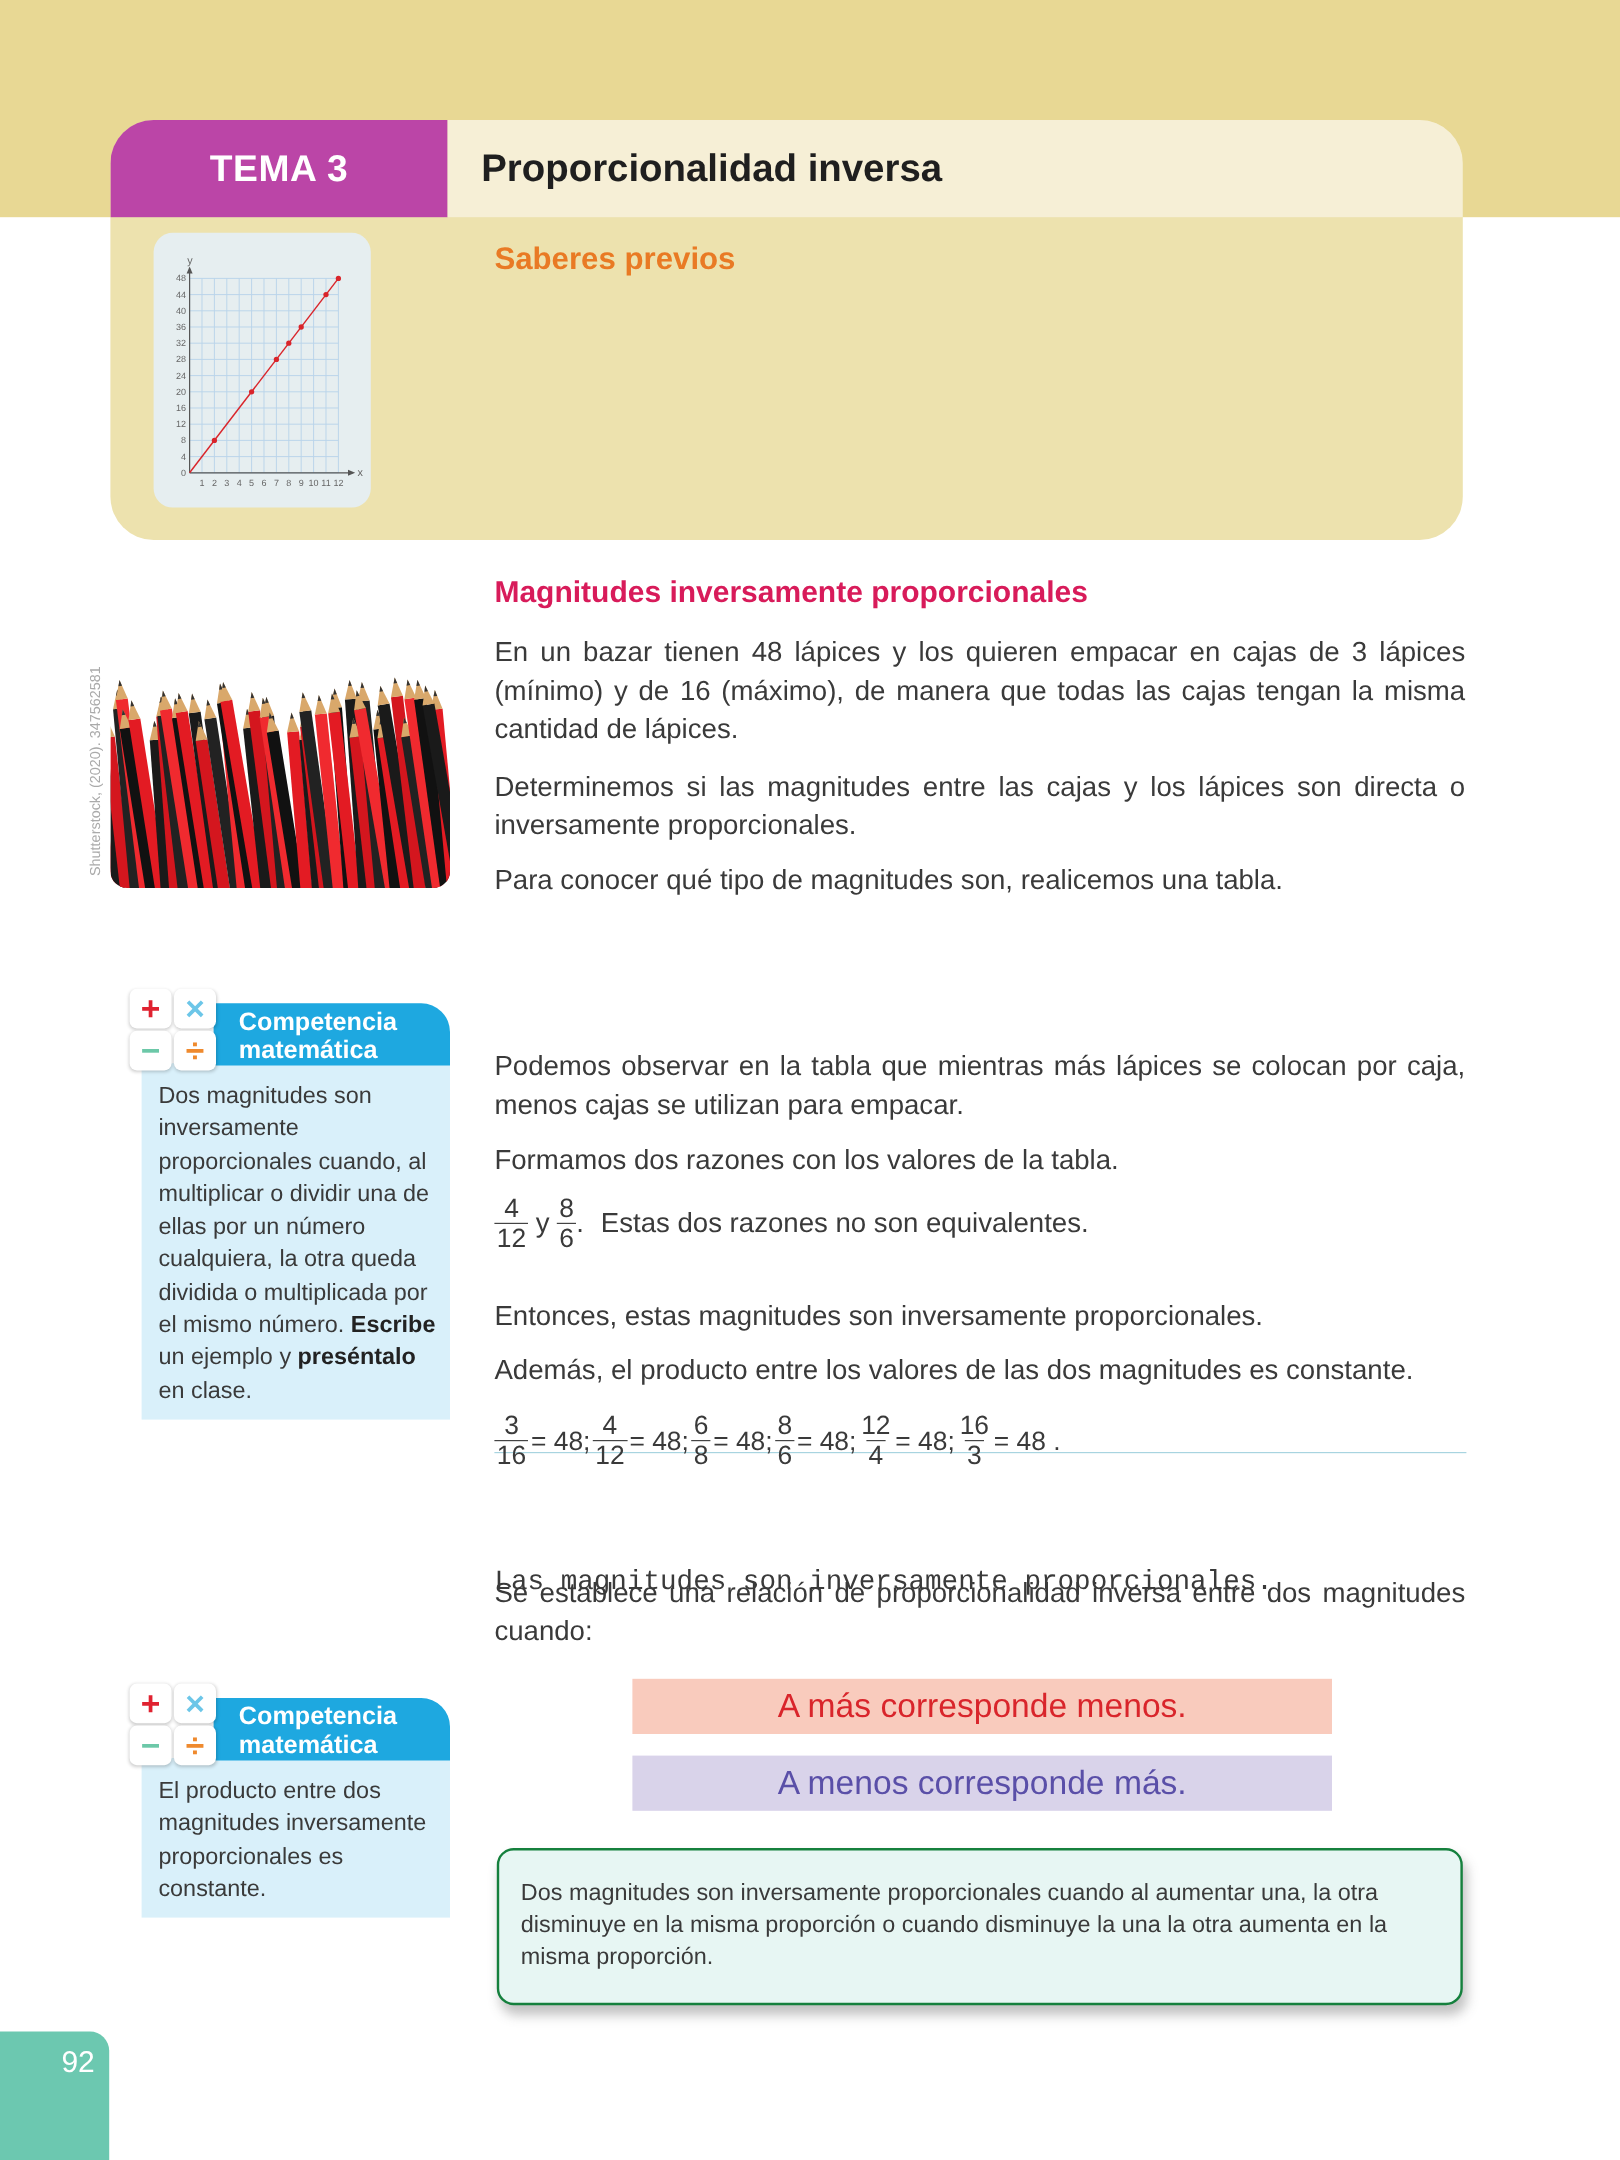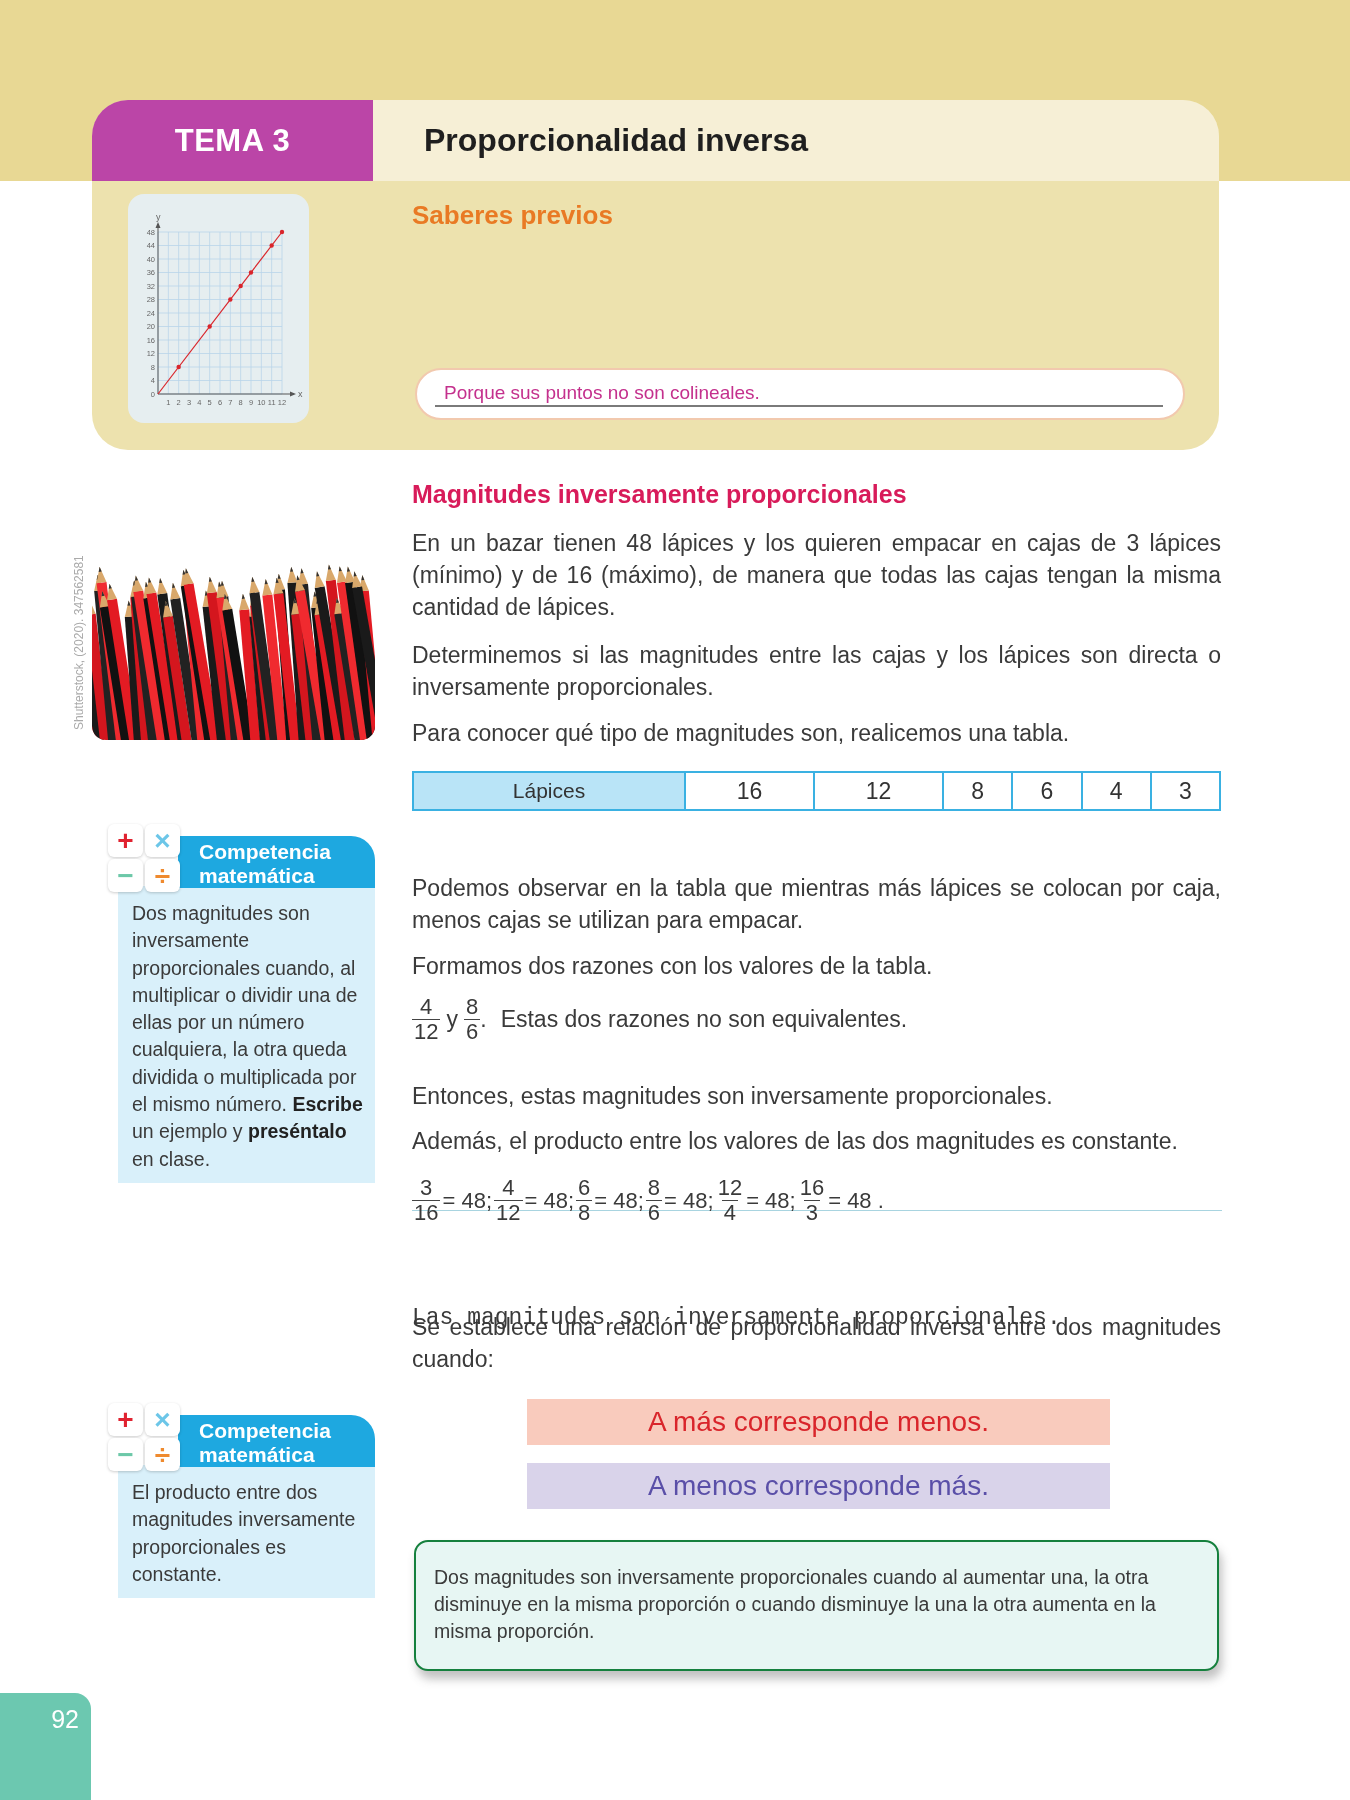--- a/index.html
+++ b/index.html
@@ -11,7 +11,7 @@
     .header-card { position: absolute; left: 92px; top: 100px; width: 1127px; height: 350px; background: #ede2ae; border-radius: 36px; overflow: hidden; }
     .tema-tab { position: absolute; left: 0; top: 0; width: 281px; height: 81px; background: #bb45a7; display: flex; align-items: center; justify-content: center; }
     .tema-tab span { color: #ffffff; font-weight: bold; font-size: 31px; letter-spacing: 0.5px; }
-    .title-strip { position: absolute; left: 281px; top: 0; right: 0; height: 81px; background: #f6efd6; display: flex; align-items: center; padding-left: 51px; }
+    .title-strip { position: absolute; left: 281px; top: 0; right: 0; height: 81px; background: #f6efd6; display: flex; align-items: center; padding-left: 28px; }
     .title-strip span { color: #1f1f1f; font-weight: bold; font-size: 32px; }
 
     .graph-box { position: absolute; left: 36px; top: 94px; width: 181px; height: 229px; background: #e6eef0; border-radius: 16px; }

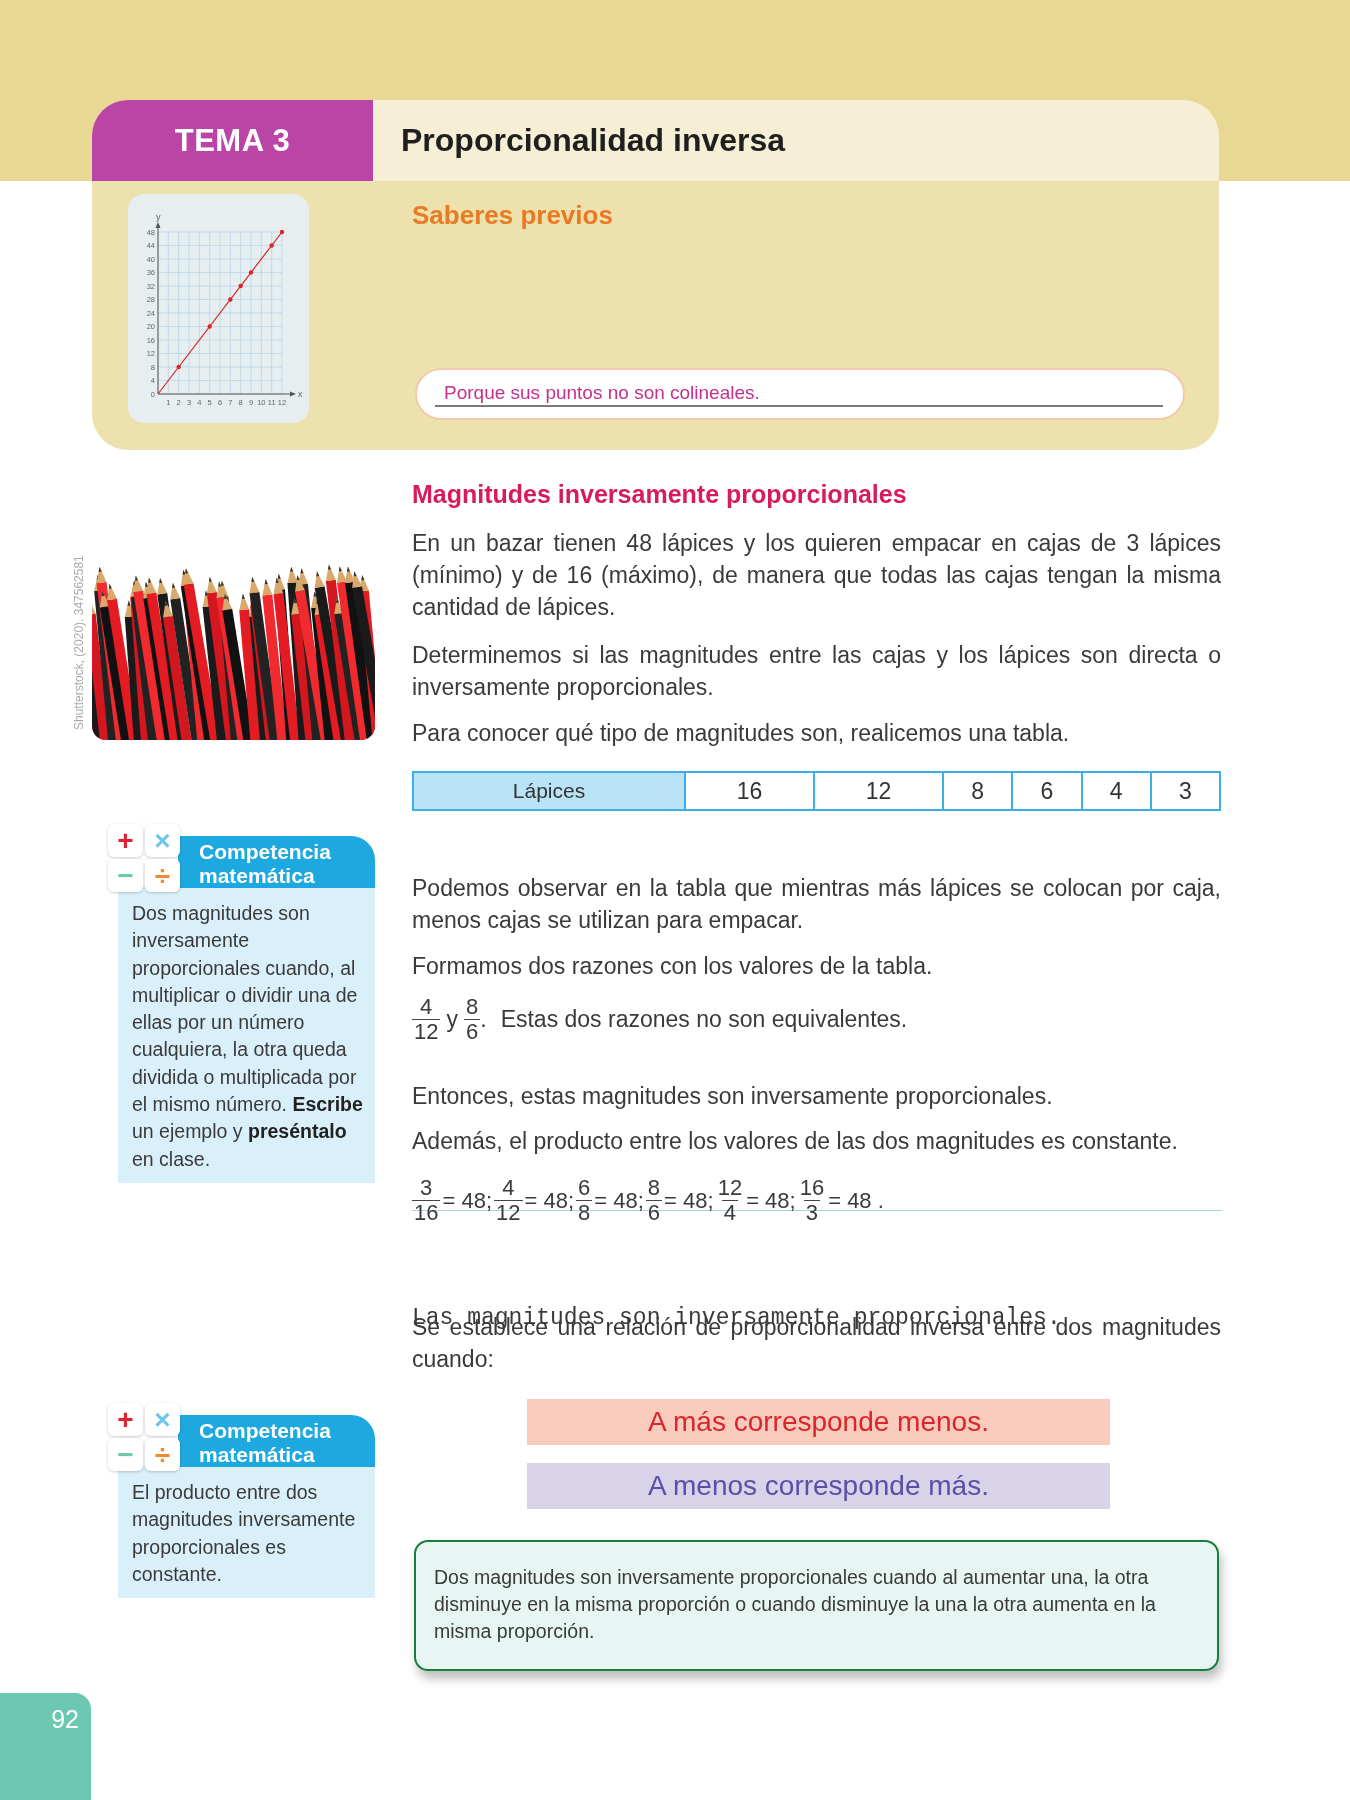--- a/index.html
+++ b/index.html
@@ -144,10 +144,6 @@
   </div>
 
   <div class="saberes-title">Saberes previos</div>
-  <div class="answer-pill">
-    <span class="answer-text">Porque sus puntos no son colineales.</span>
-    <div class="answer-line"></div>
-  </div>
 </div>
 
 <div class="credit">Shutterstock, (2020). 347562581</div>

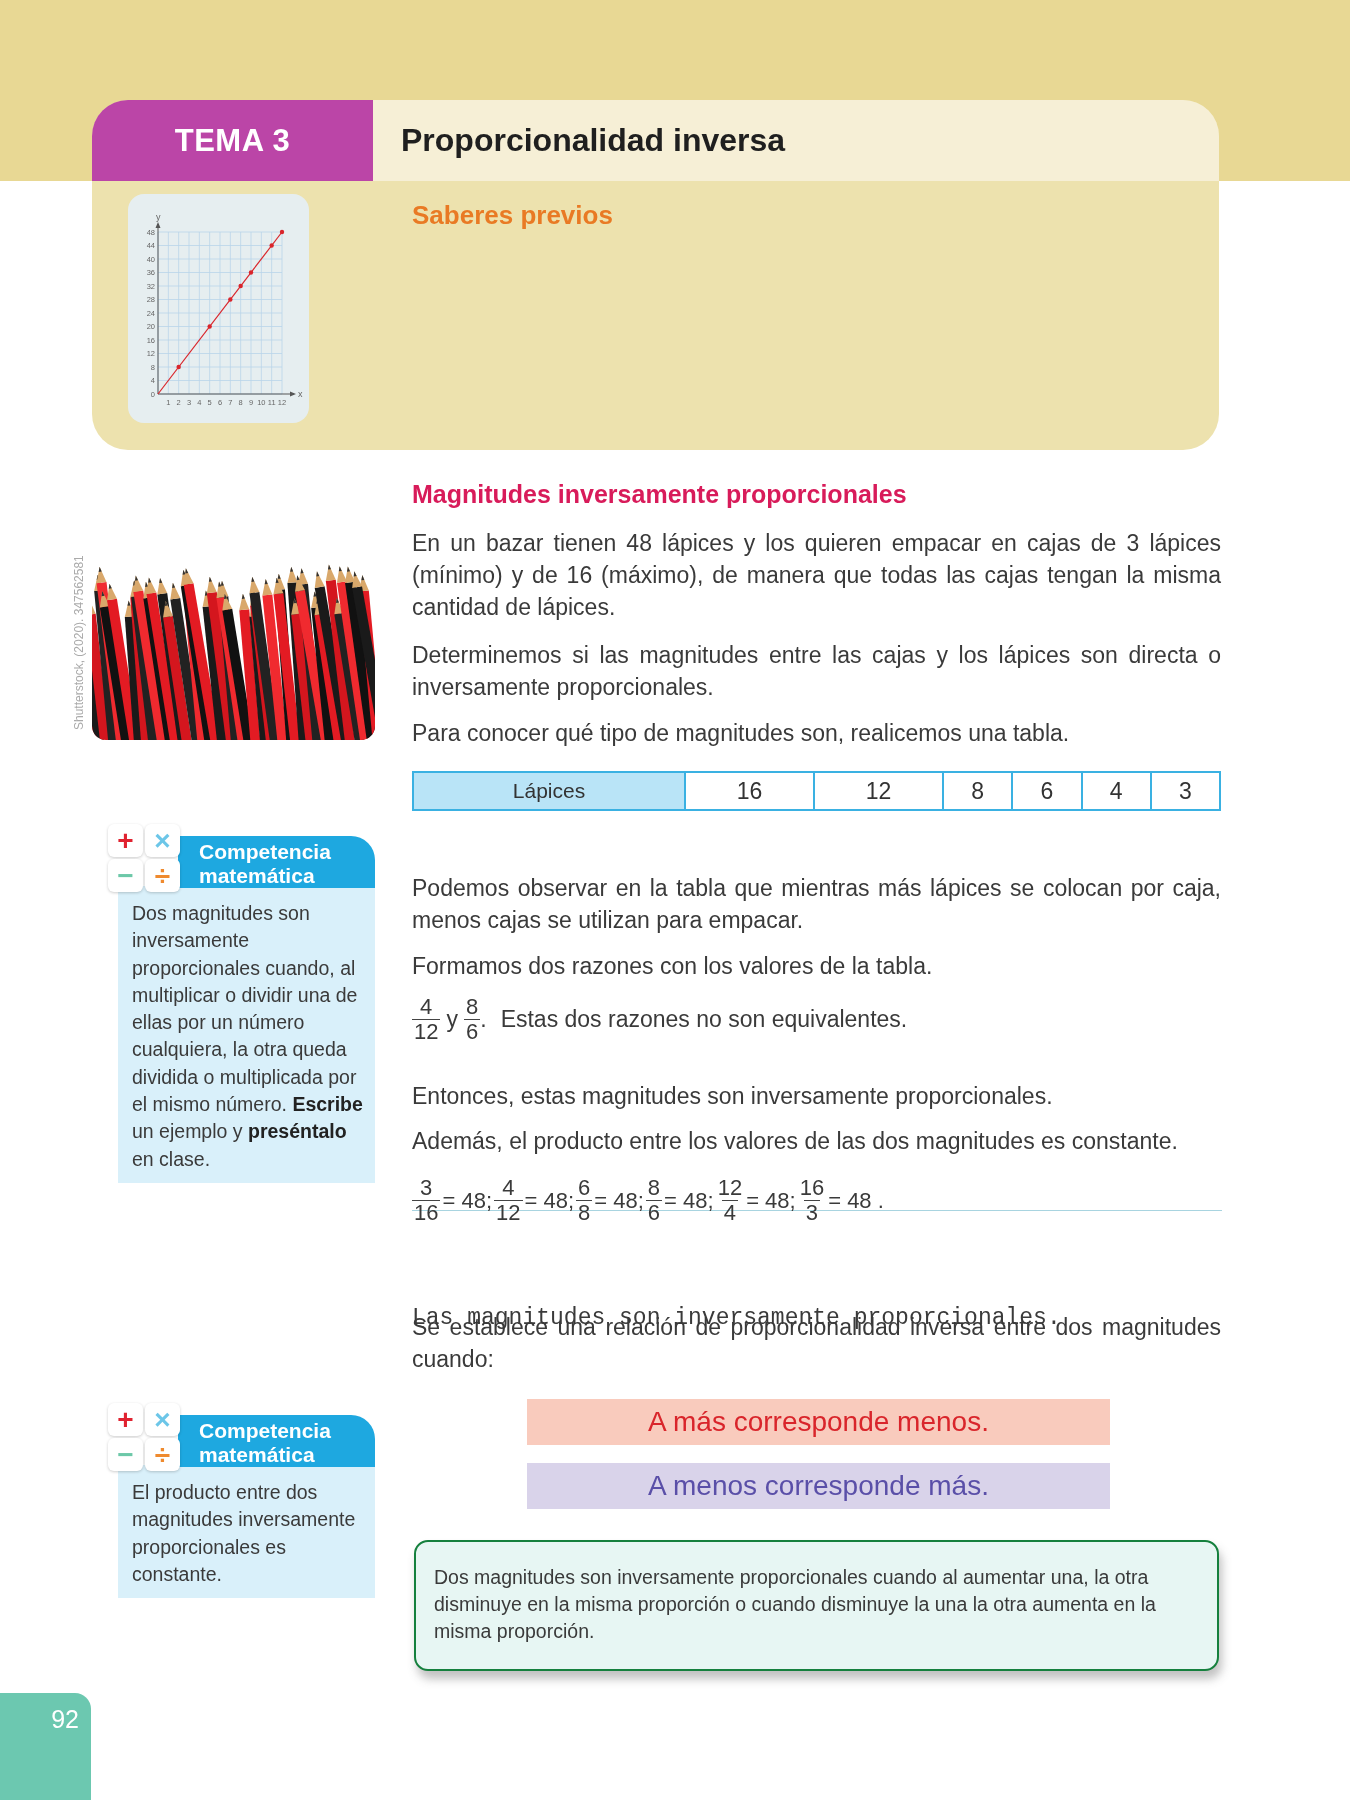--- a/index.html
+++ b/index.html
@@ -381,15 +381,6 @@
 
 <table class="data-table">
   <tbody>
-  <tr>
-    <td class="head">Lápices</td>
-    <td>16</td>
-    <td>12</td>
-    <td>8</td>
-    <td>6</td>
-    <td>4</td>
-    <td>3</td>
-  </tr>
 </tbody>
   </table>
 

